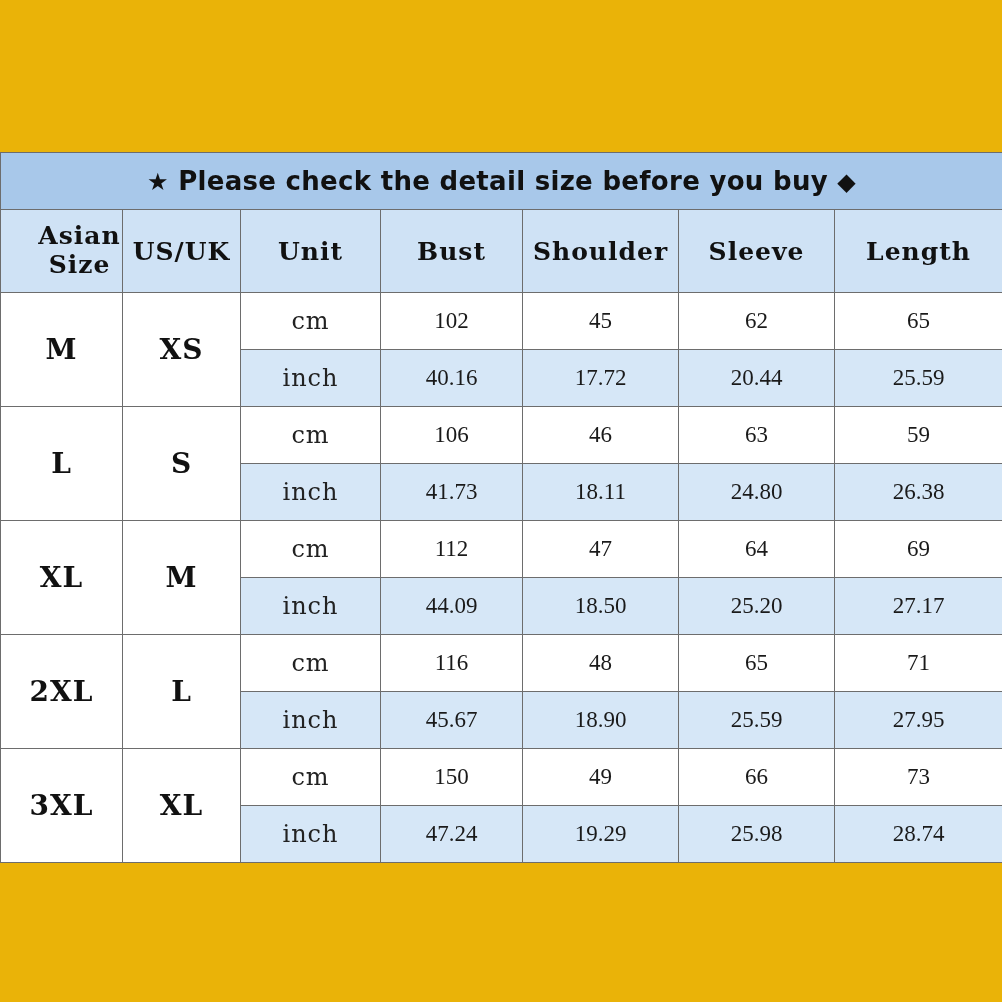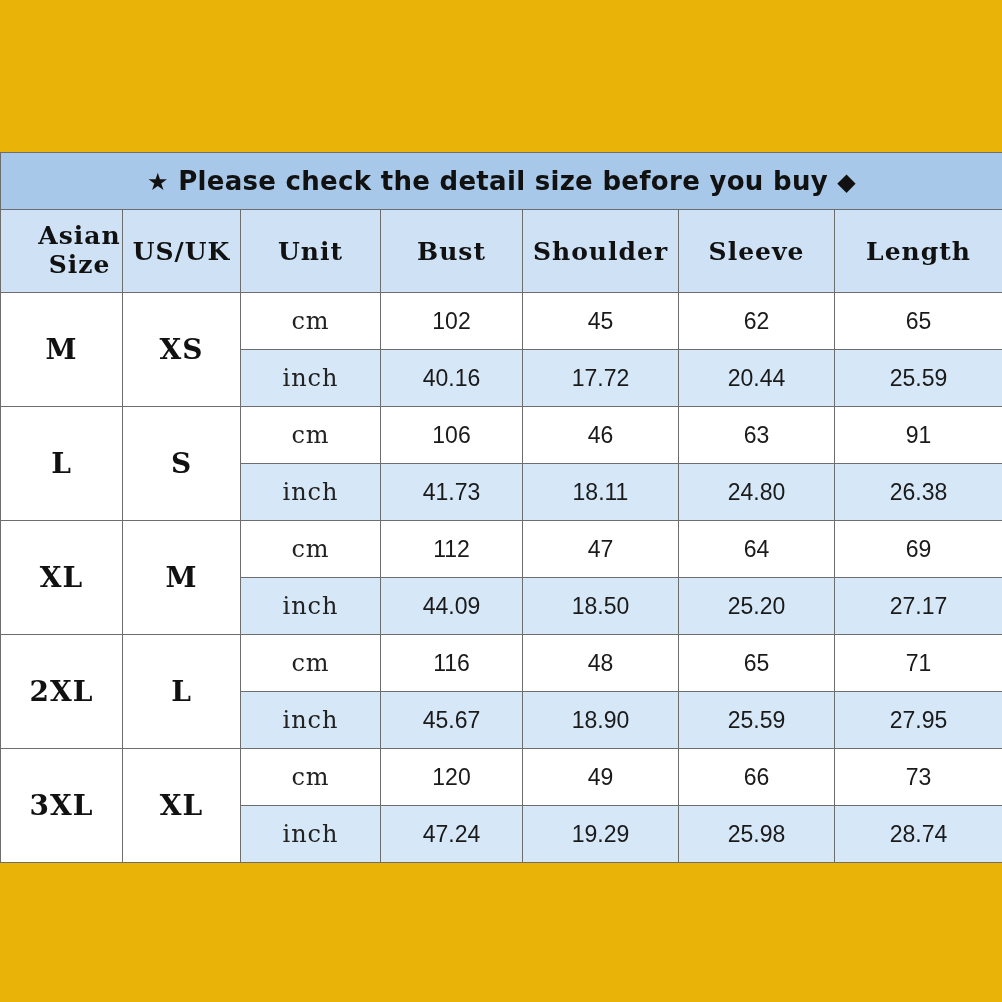--- a/index.html
+++ b/index.html
@@ -89,7 +89,7 @@
     color: #222222;
   }
   td.val-cm, td.val-inch {
-    font-family: Liberation Sans, sans-serif;
+    font-family: Liberation Serif, serif;
     font-size: 23px;
     color: #1a1a1a;
   }

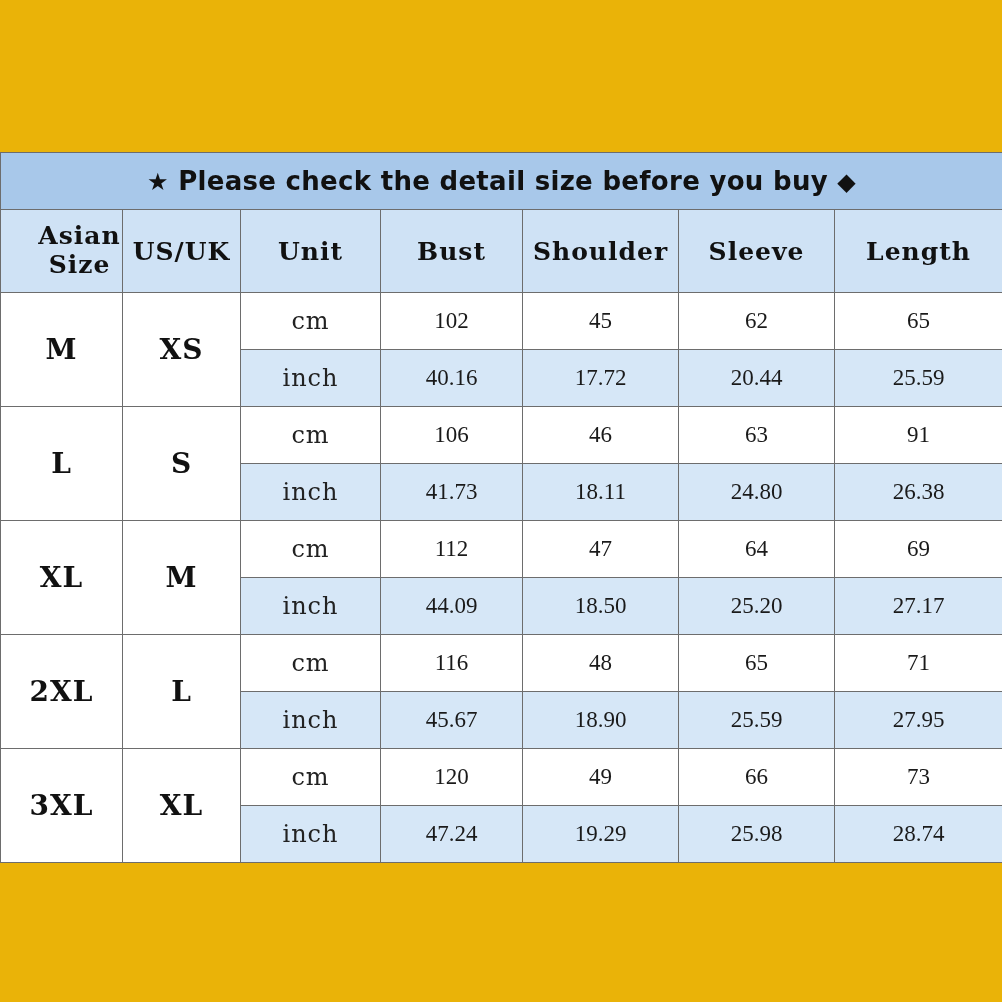--- a/index.html
+++ b/index.html
@@ -153,7 +153,7 @@
         <td class="val-cm">106</td>
         <td class="val-cm">46</td>
         <td class="val-cm">63</td>
-        <td class="val-cm">91</td>
+        <td class="val-cm">59</td>
       </tr>
       <tr>
         <td class="unit-inch">inch</td>

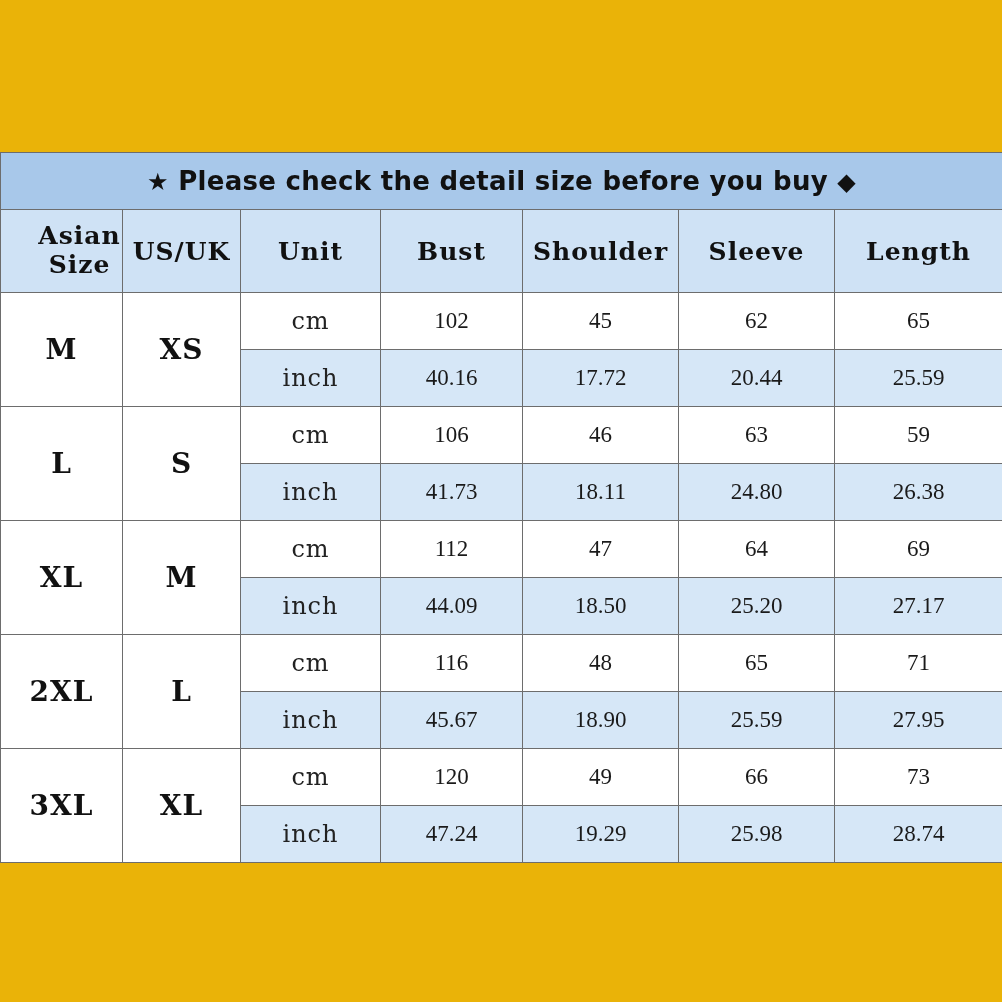--- a/index.html
+++ b/index.html
@@ -201,7 +201,7 @@
         <td class="sizecell" rowspan="2">3XL</td>
         <td class="sizecell" rowspan="2">XL</td>
         <td class="unit-cm">cm</td>
-        <td class="val-cm">120</td>
+        <td class="val-cm">150</td>
         <td class="val-cm">49</td>
         <td class="val-cm">66</td>
         <td class="val-cm">73</td>

